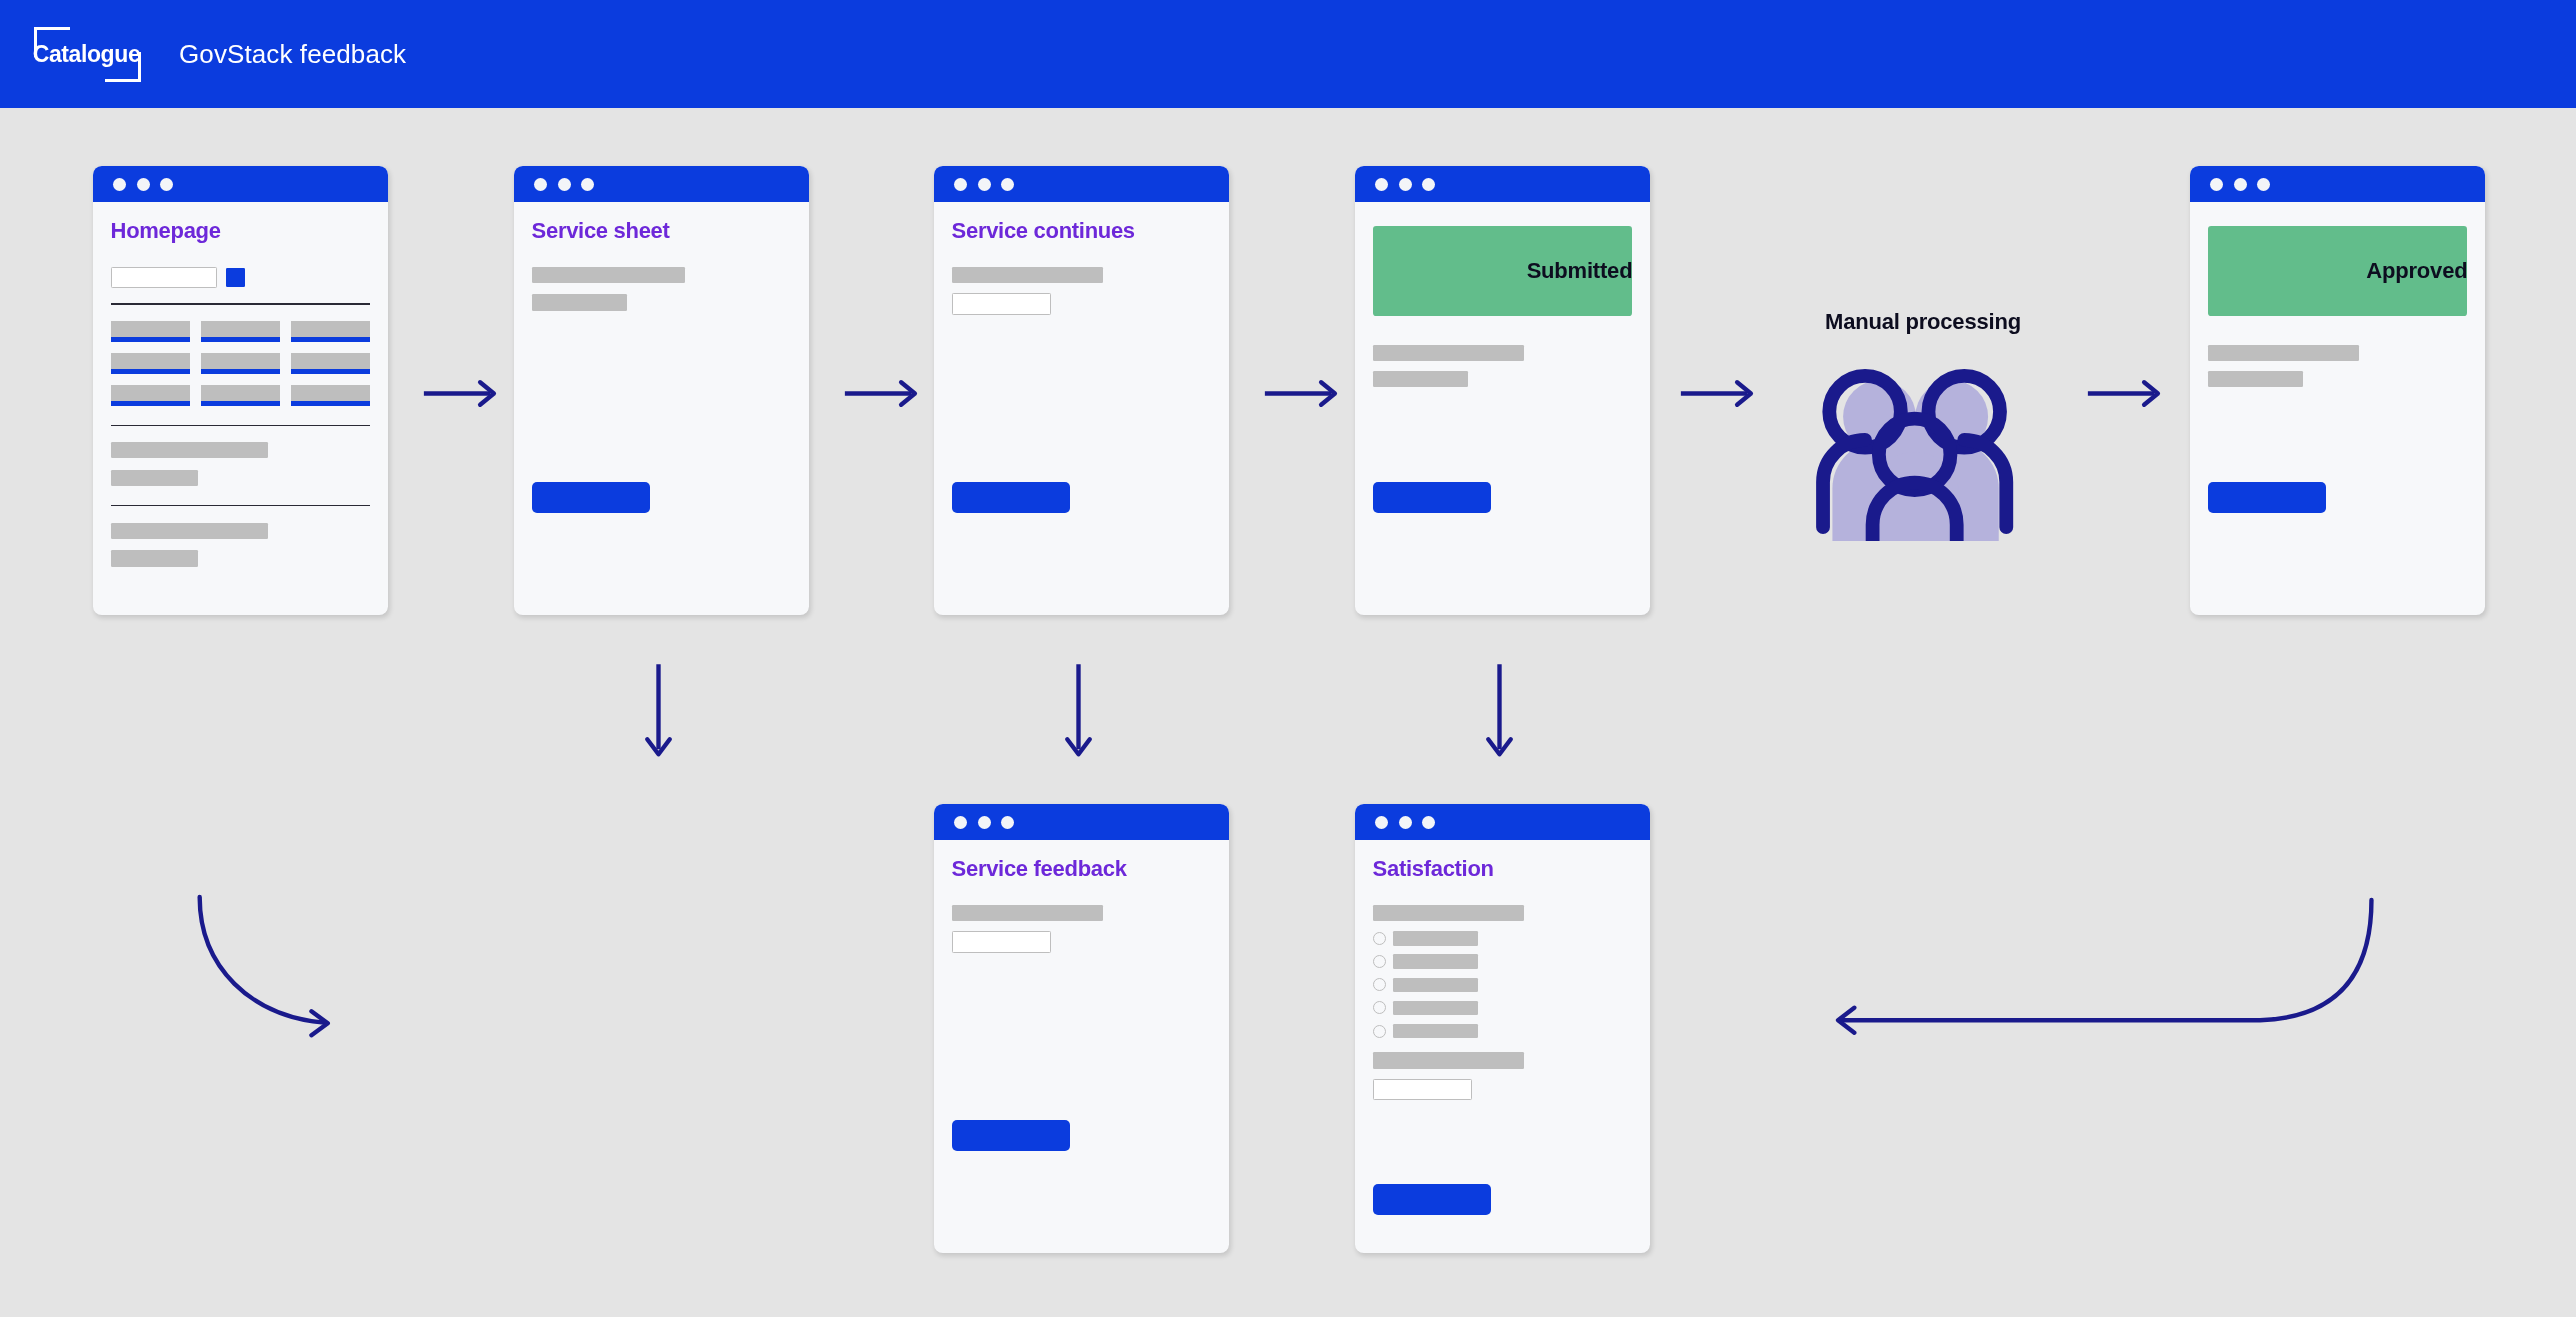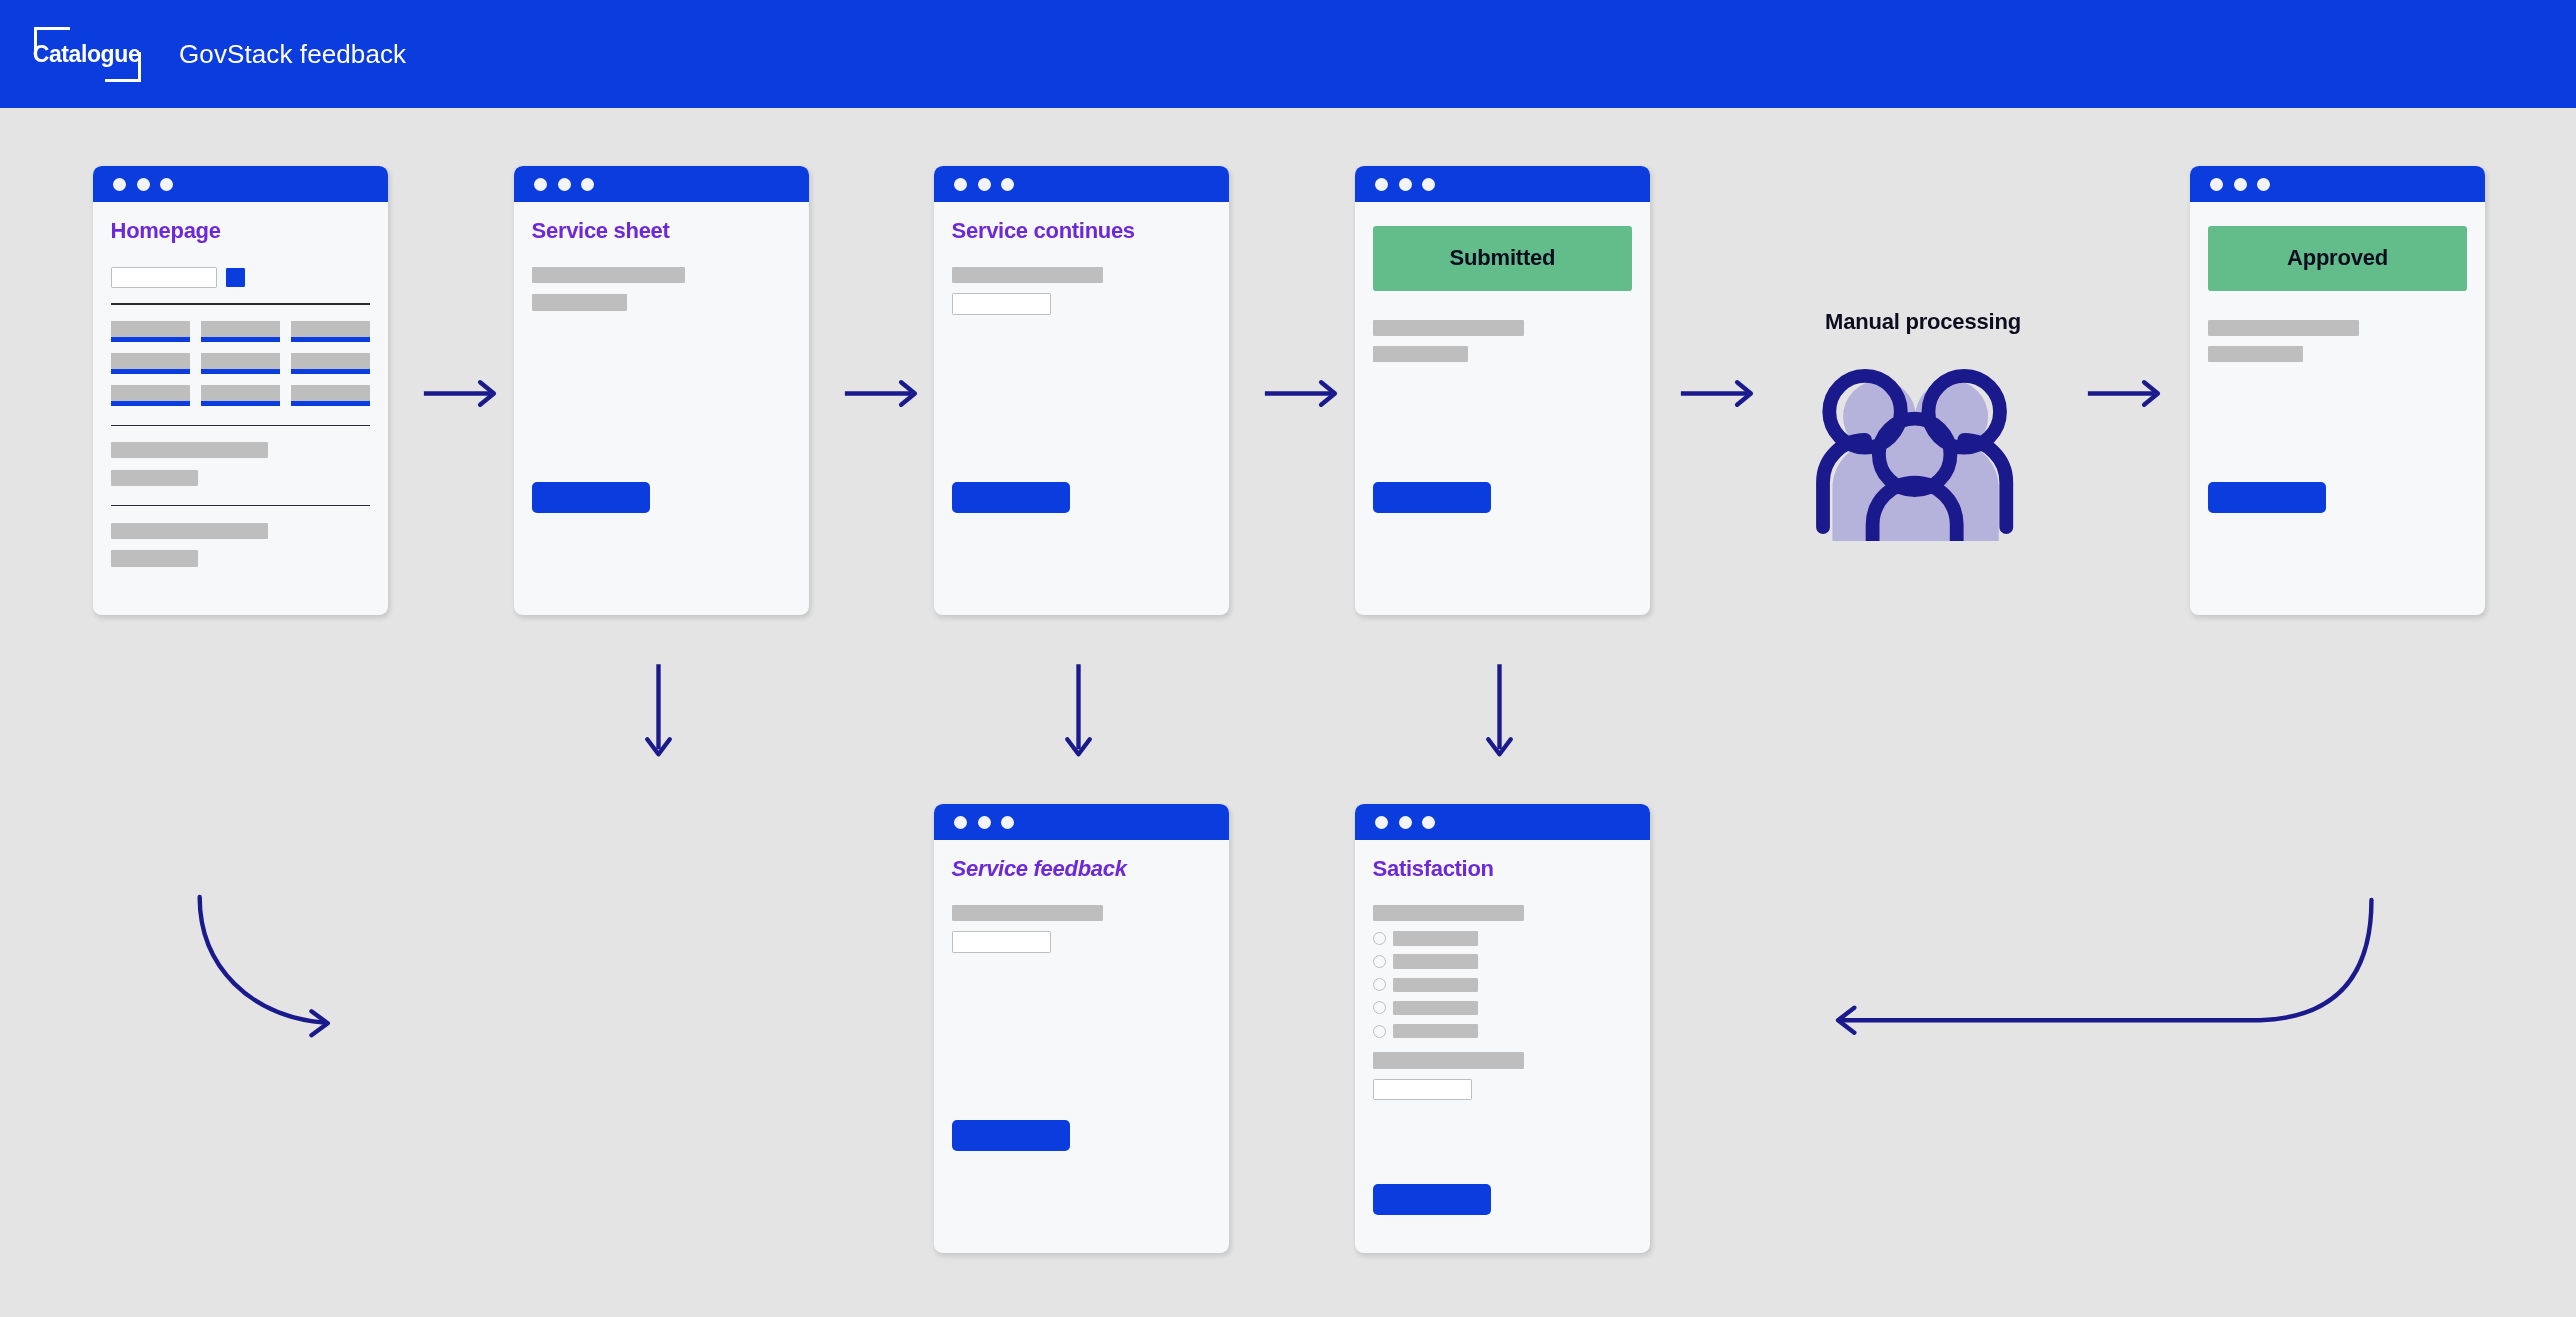--- a/index.html
+++ b/index.html
@@ -58,8 +58,8 @@
   }
 
   .status-banner {
-    height: 65px; border-radius: 3.1px; background: #62bd8b;
-    display: flex; align-items: center; justify-content: center;
+    height: 90px; border-radius: 3.1px; background: #62bd8b;
+    display: flex; align-items: center; justify-content: flex-end;
     margin: 7.5px 0 29px 0;
   }
   .status-banner span {

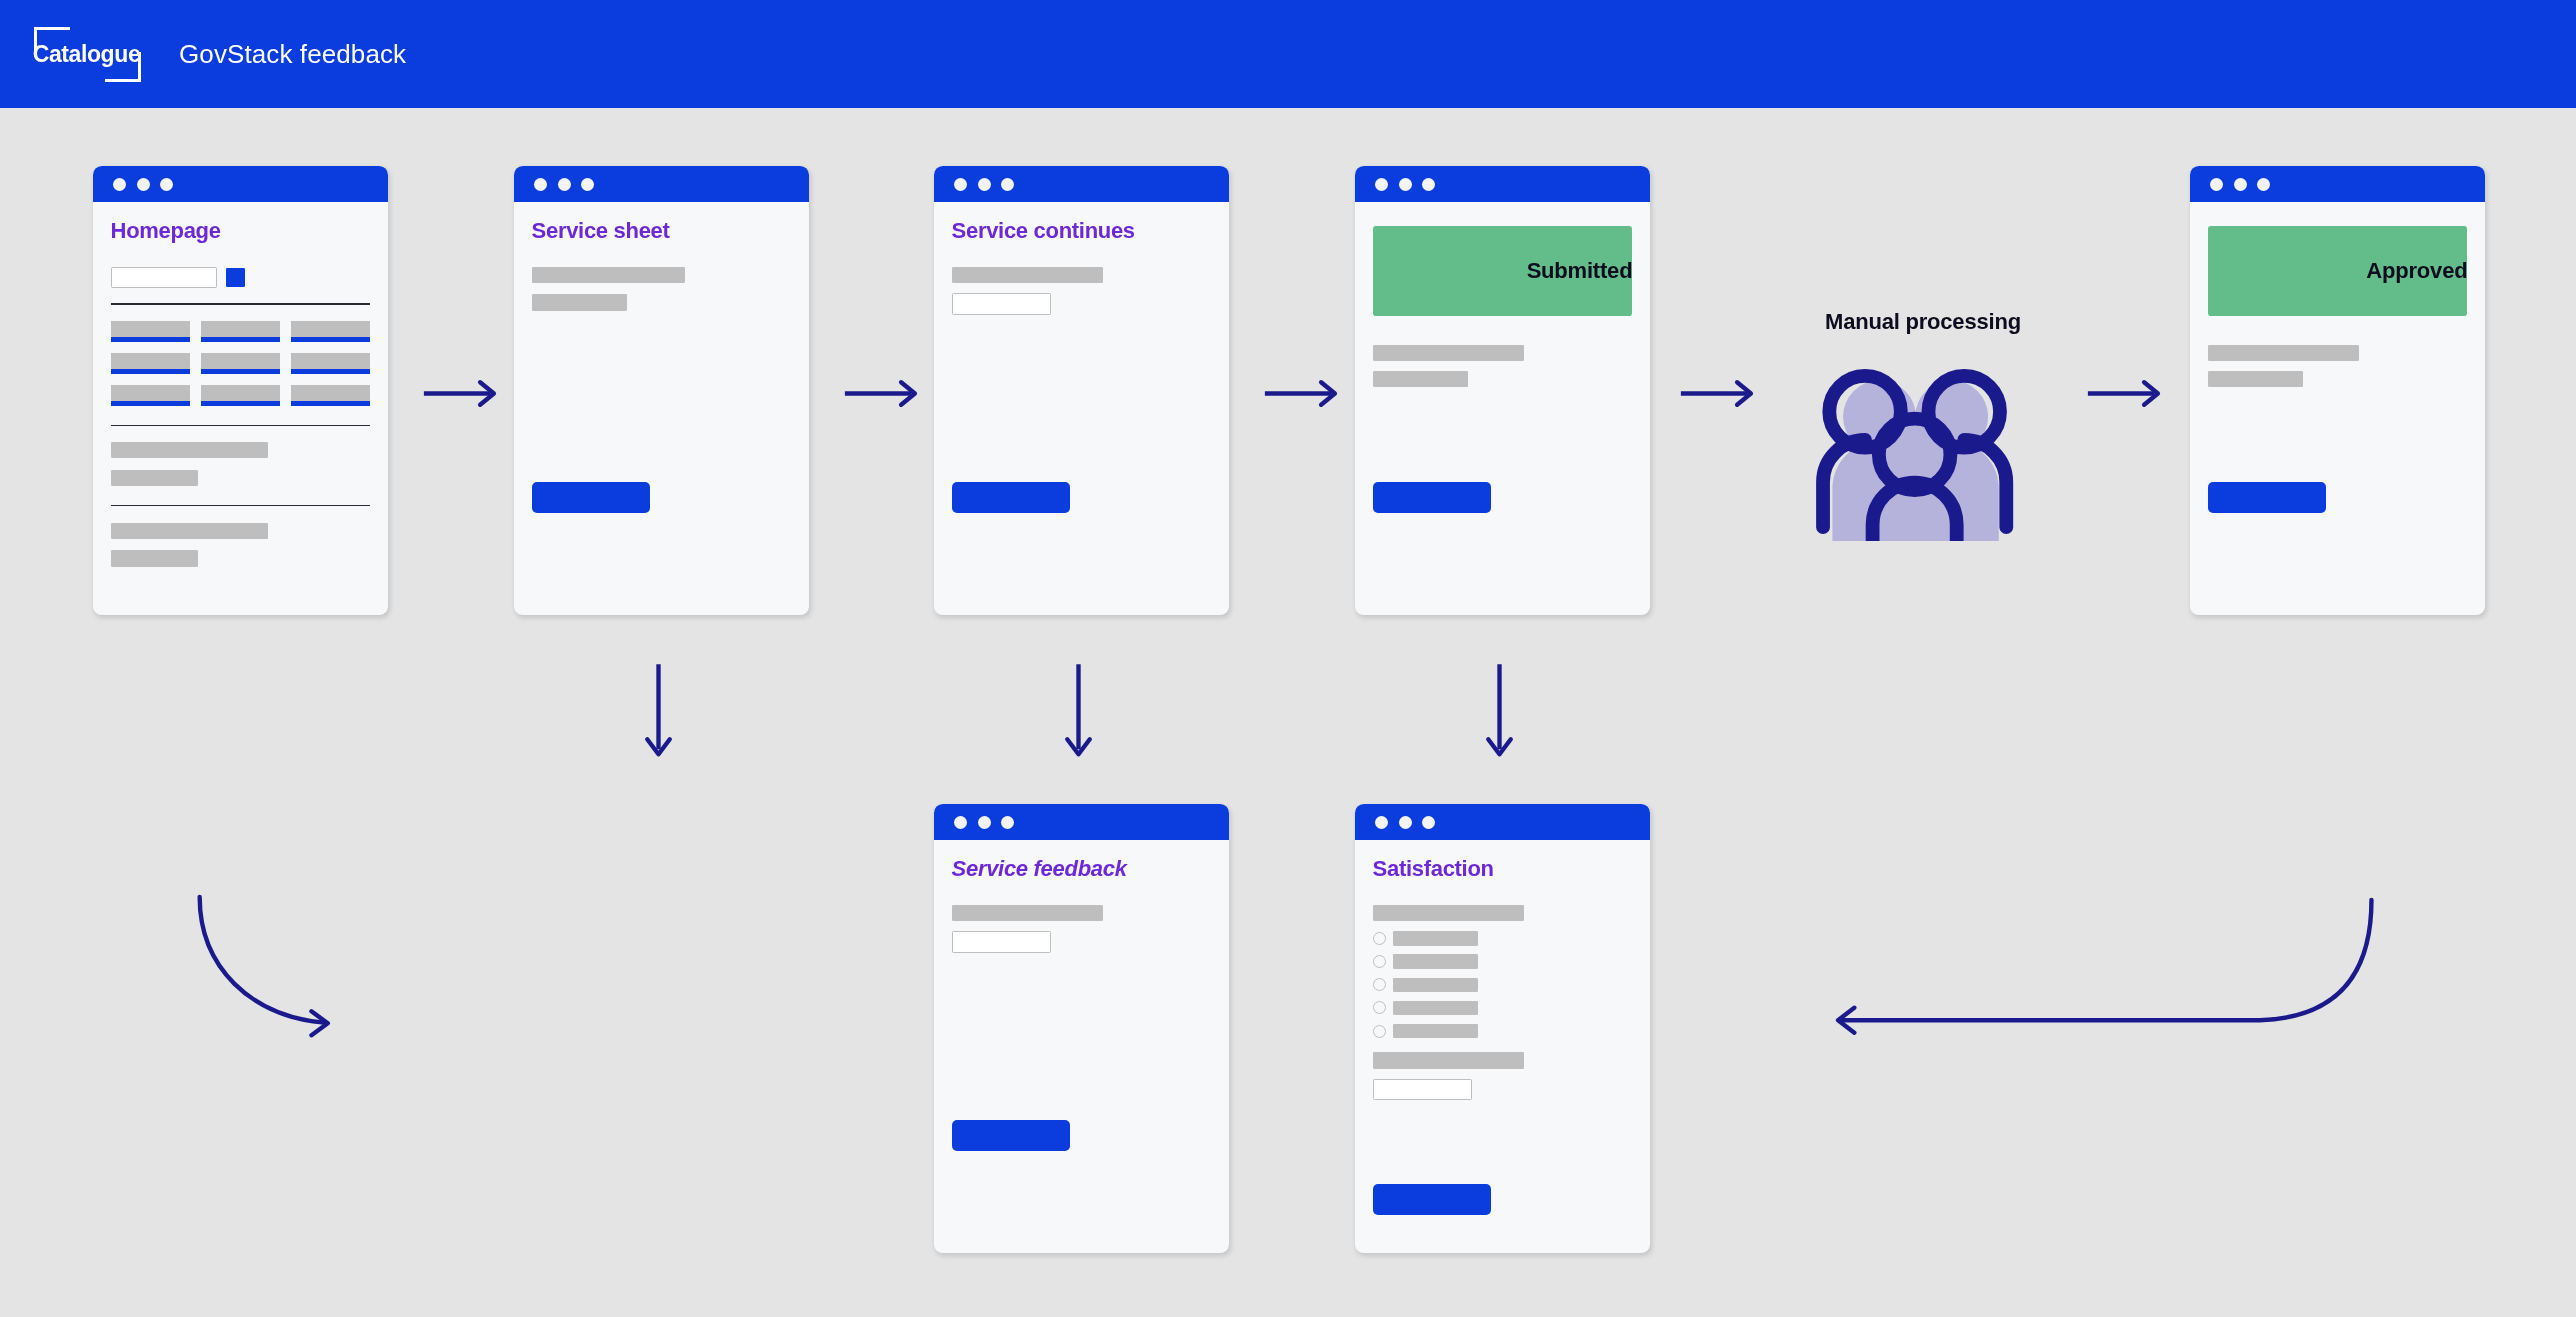--- a/index.html
+++ b/index.html
@@ -275,7 +275,7 @@
   </div>
 
 
-  <div class="card" style="left:934px; top:804px; width:295px; height:449px;font-style:italic;">
+  <div class="card" style="left:934px; top:804px; width:295px; height:449px;">
     <div class="card-chrome">
       <span class="dot"></span>
       <span class="dot"></span>

